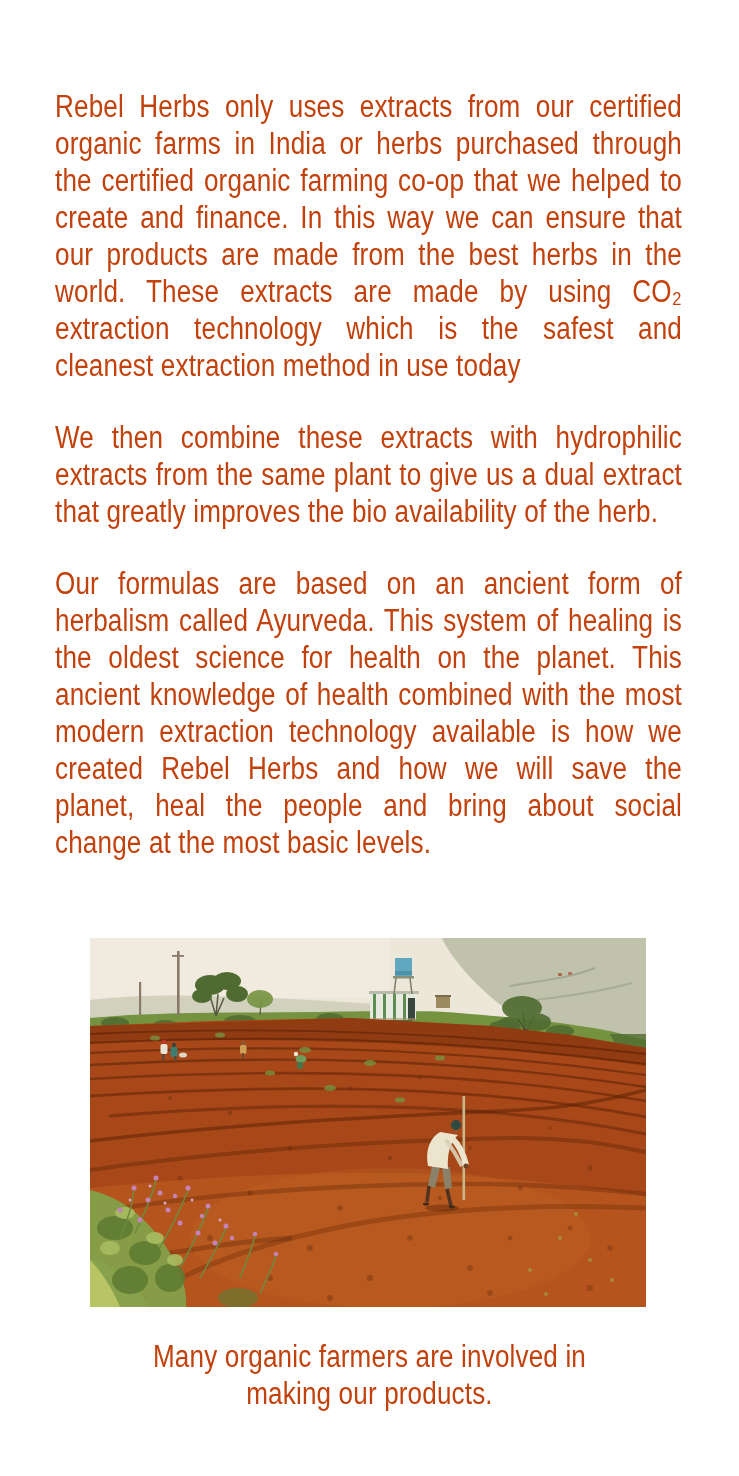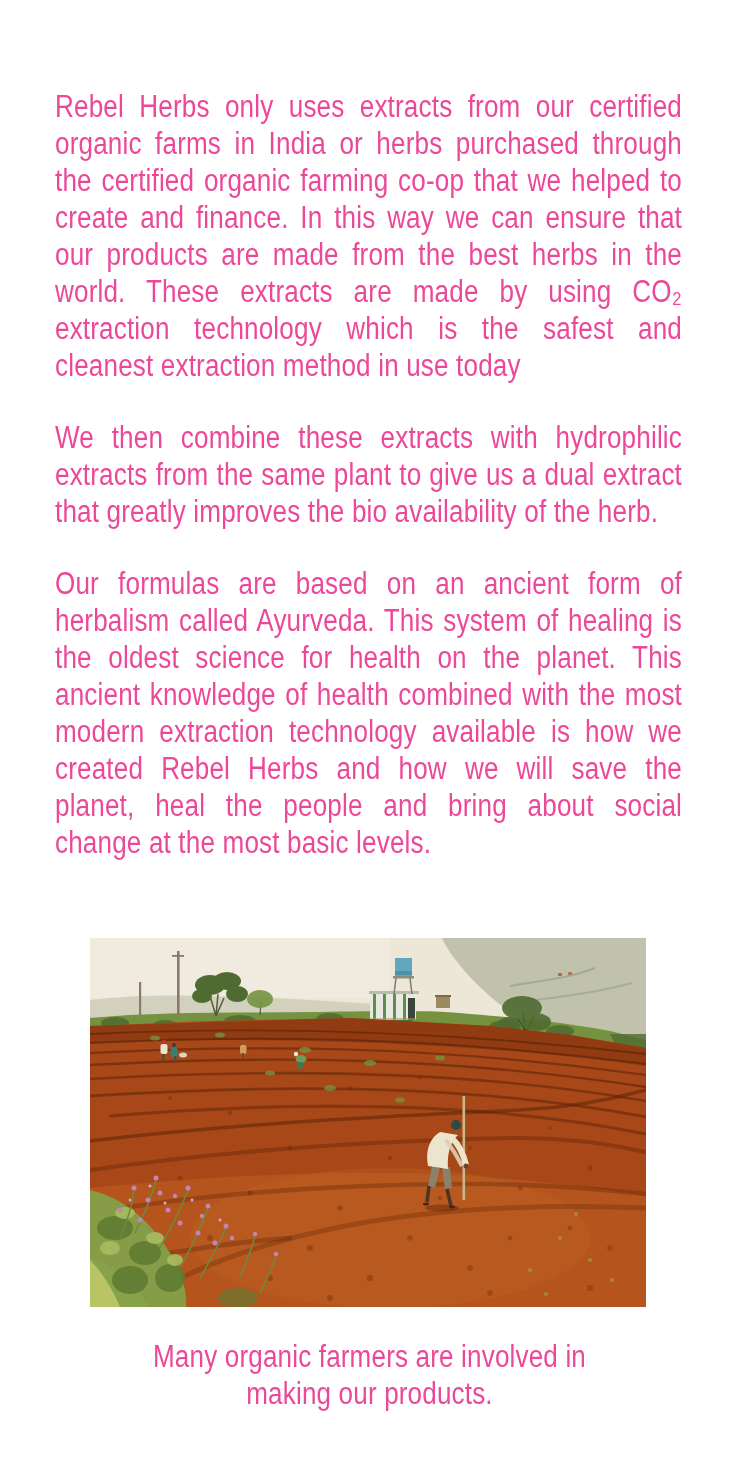--- a/index.html
+++ b/index.html
@@ -5,7 +5,7 @@
   html,body{margin:0;padding:0;background:#ffffff;}
   .page{
     position:relative;width:739px;height:1476px;background:#ffffff;
-    font-family:"Liberation Sans",sans-serif;color:#ec4899;overflow:hidden;
+    font-family:"Liberation Sans",sans-serif;color:#c2410c;overflow:hidden;
   }
   .text-block{position:absolute;left:55px;top:88px;width:627px;}
   .body-para{

